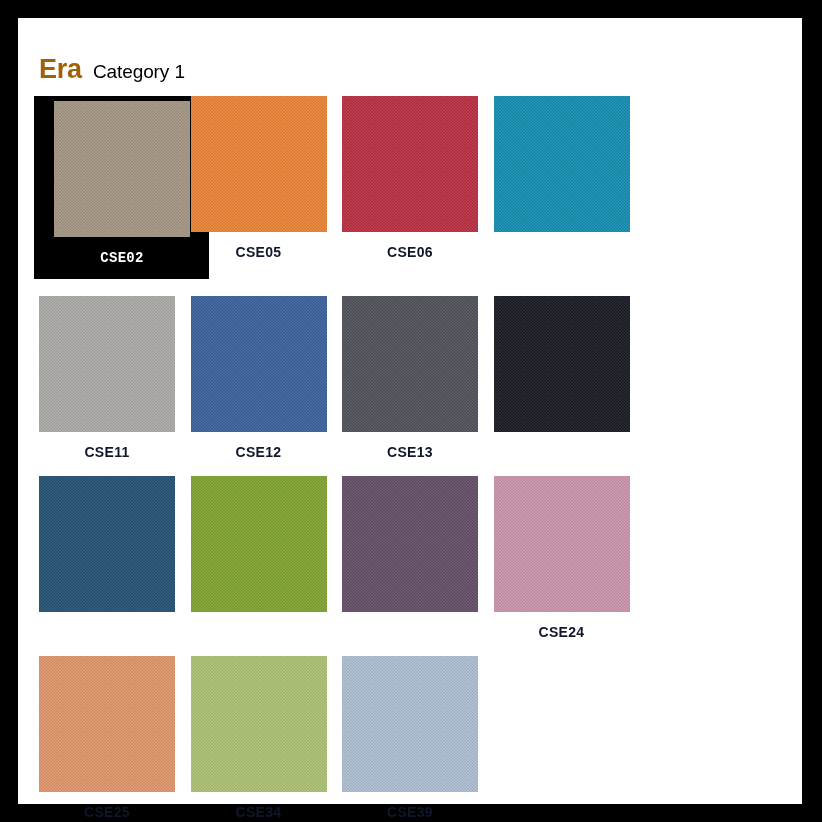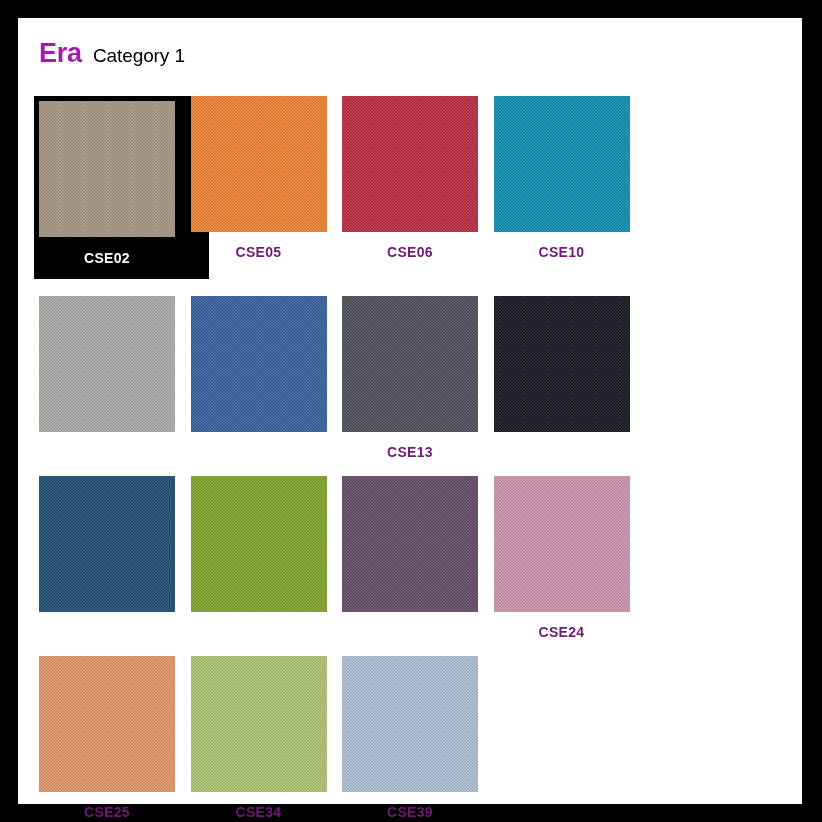--- a/index.html
+++ b/index.html
@@ -36,8 +36,9 @@
   #title {
     font-size: 27px;
     font-weight: bold;
-    color: #a21caf;
+    color: #a16207;
     letter-spacing: -0.2px;
+    margin-top: 16px;
   }
   #subtitle {
     font-size: 19px;

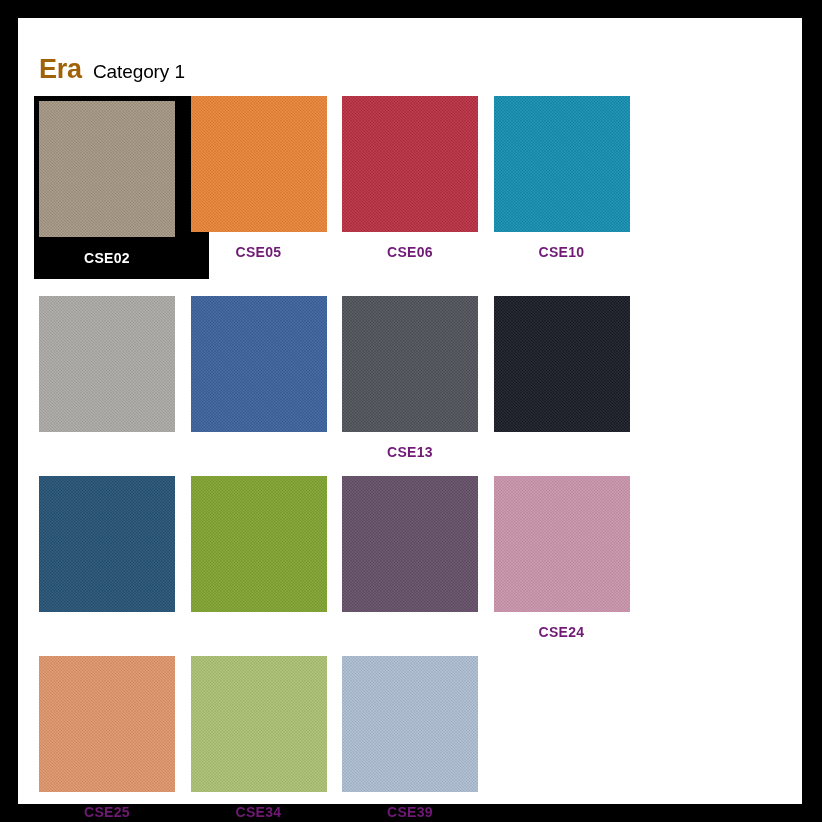--- a/index.html
+++ b/index.html
@@ -71,9 +71,10 @@
 
   .cell.selected .frame {
     background: #000000;
-    padding: 5px 5px 0 5px;
+    padding: 5px 5px 0 20px;
     width: 175px;
     margin-left: -5px;
+    font-family: Liberation Mono, monospace;
   }
 
   .chip {

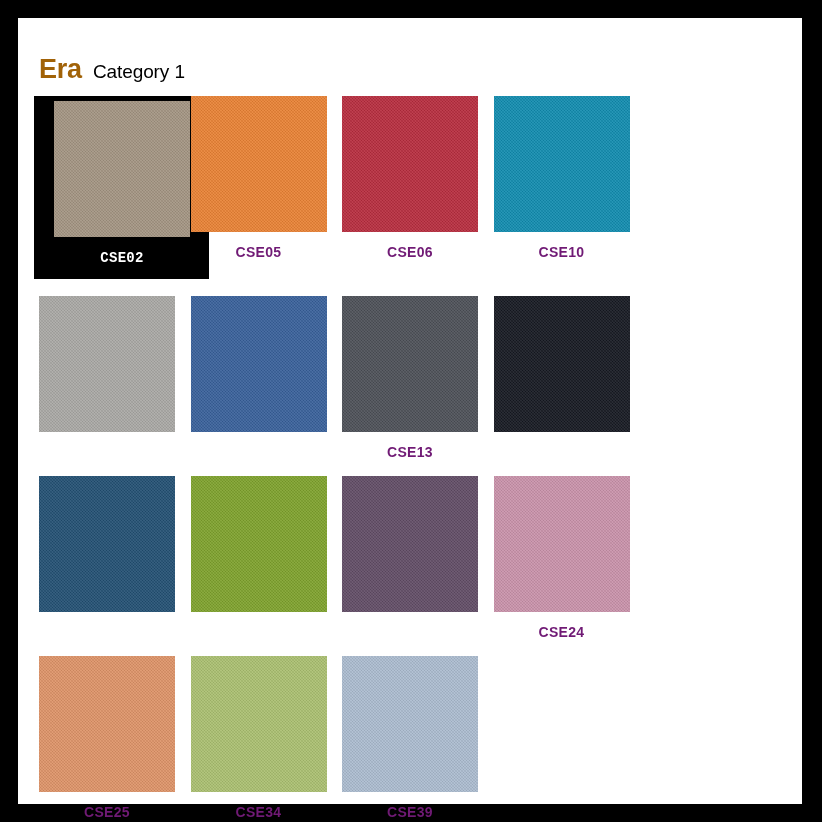--- a/index.html
+++ b/index.html
@@ -103,7 +103,7 @@
     text-align: center;
     font-size: 14px;
     font-weight: bold;
-    color: #701a75;
+    color: #0f172a;
     letter-spacing: 0.3px;
     padding-top: 13px;
     padding-bottom: 0;

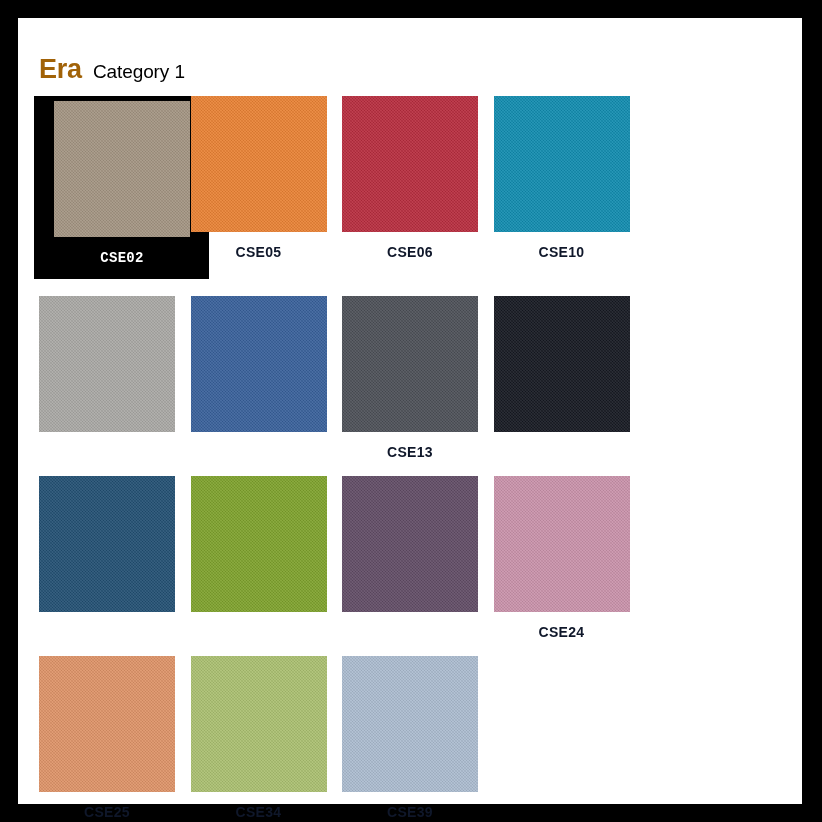--- a/index.html
+++ b/index.html
@@ -151,7 +151,6 @@
       <div class="cell">
         <div class="frame">
           <div class="chip" title="CSE10" style="background: rgb(14, 138, 173);"></div>
-          <span class="label">CSE10</span>
         </div>
       </div>
       <div class="cell">

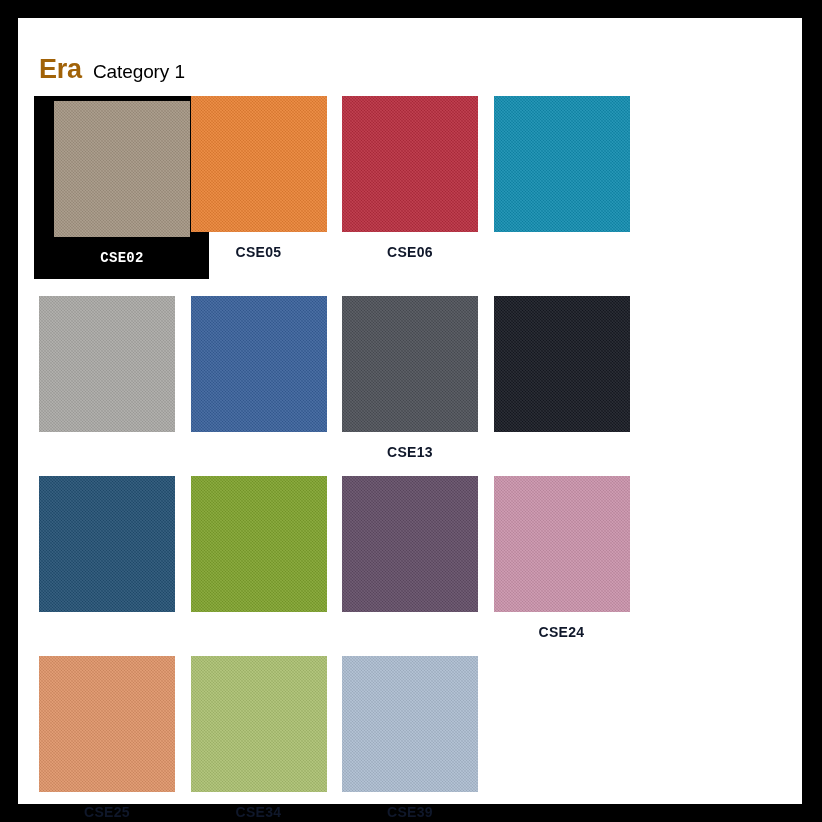--- a/index.html
+++ b/index.html
@@ -156,6 +156,7 @@
       <div class="cell">
         <div class="frame">
           <div class="chip" title="CSE11" style="background: rgb(167, 166, 163);"></div>
+          <span class="label">CSE11</span>
         </div>
       </div>
       <div class="cell">

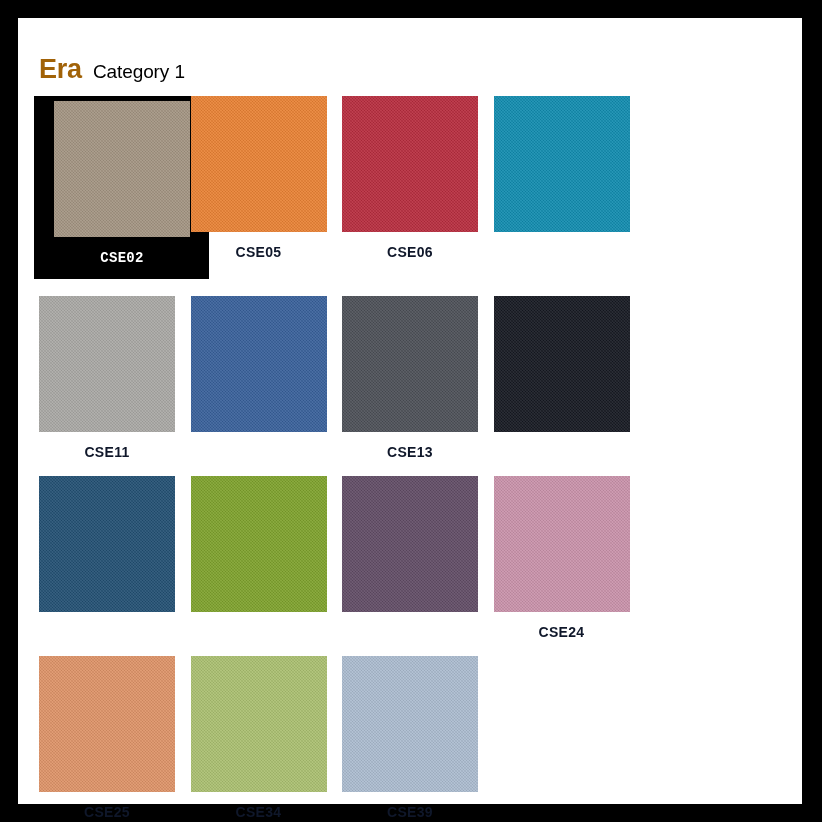--- a/index.html
+++ b/index.html
@@ -162,6 +162,7 @@
       <div class="cell">
         <div class="frame">
           <div class="chip" title="CSE12" style="background: rgb(53, 94, 153);"></div>
+          <span class="label">CSE12</span>
         </div>
       </div>
       <div class="cell">

